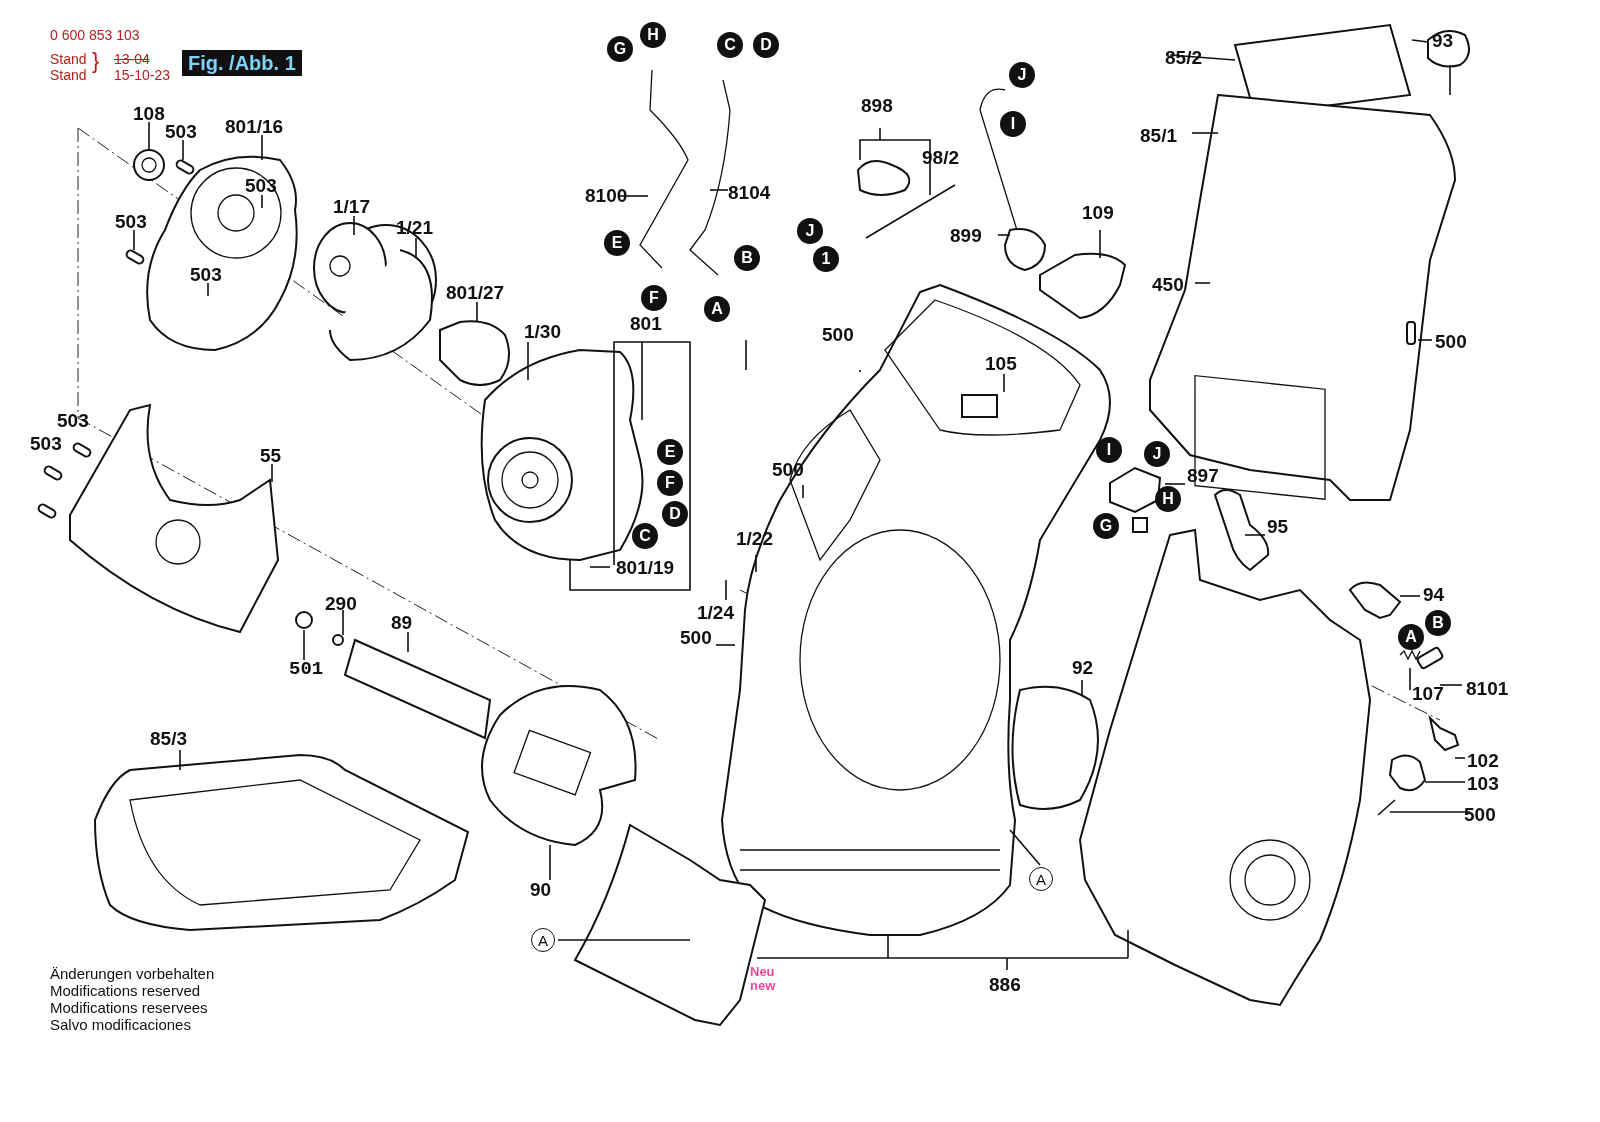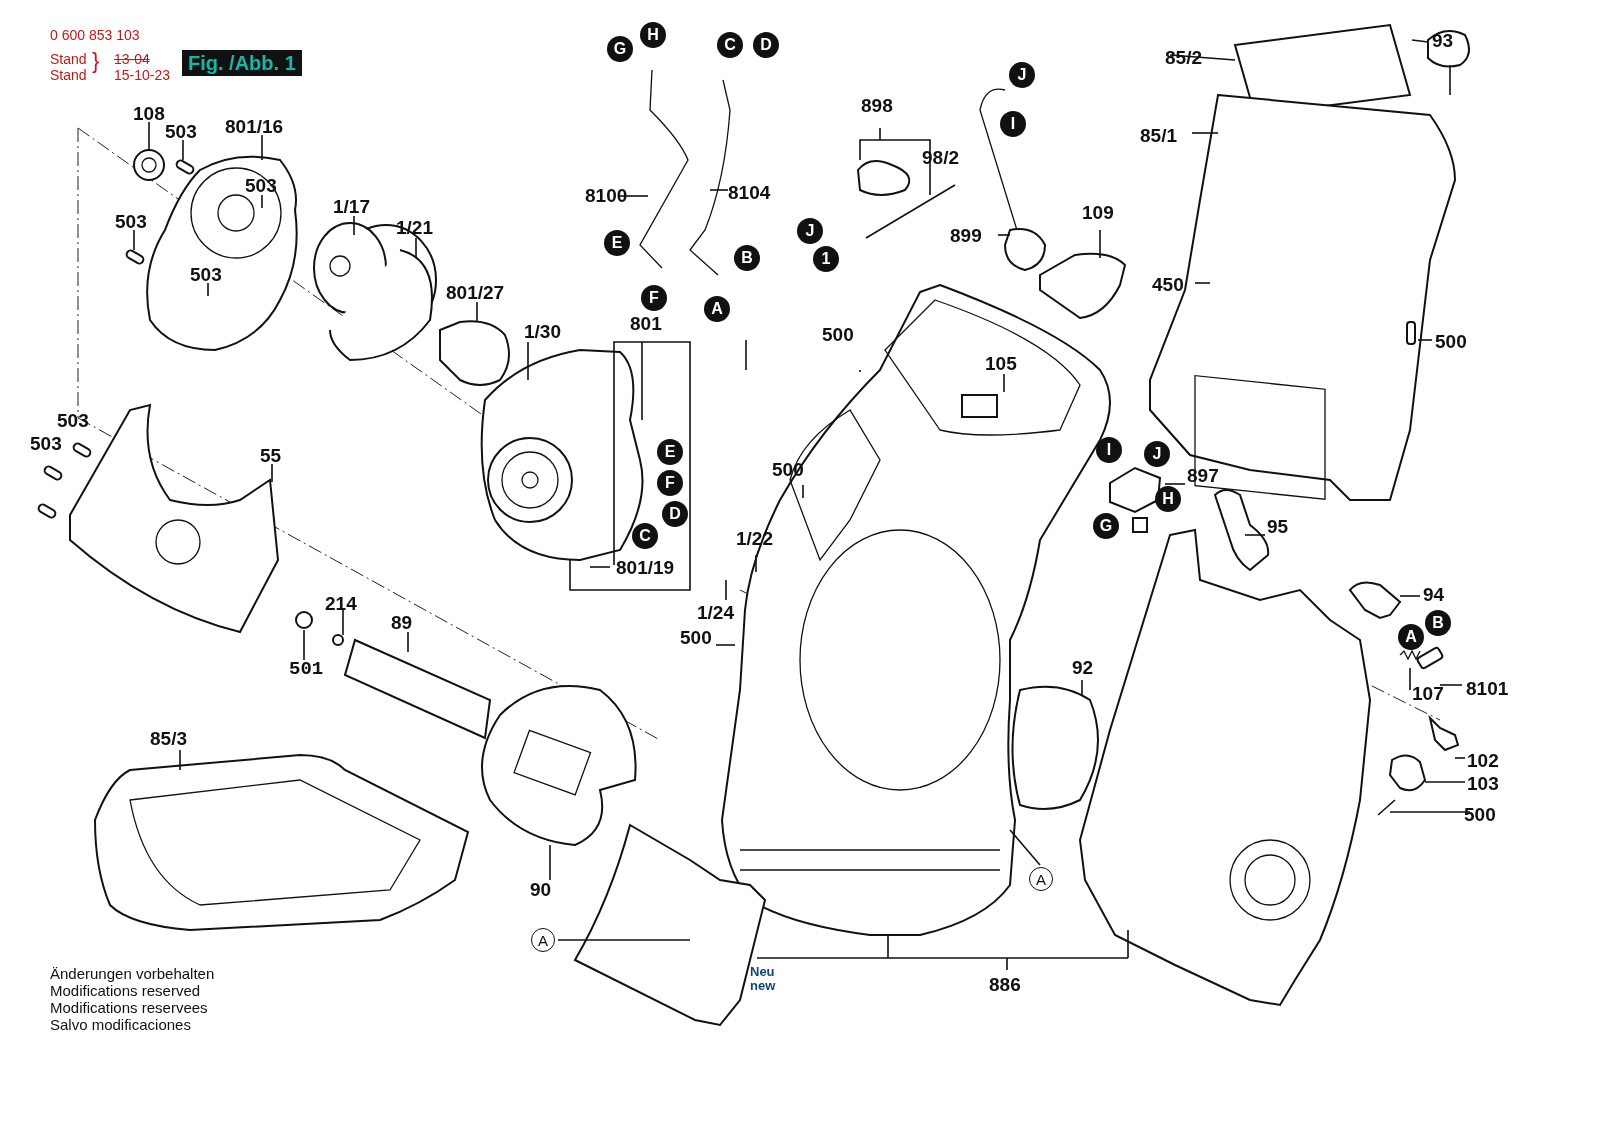--- a/index.html
+++ b/index.html
@@ -7,7 +7,7 @@
   #stage{position:absolute;left:0;top:0;width:1600px;height:1122px;}
   .lbl{position:absolute;font-family:"Liberation Sans",sans-serif;font-weight:bold;font-size:19px;color:#111;white-space:nowrap;line-height:1;}
   .hdr{position:absolute;font-size:14px;line-height:1;color:#b91c1c;white-space:nowrap;}
-  .fig{position:absolute;left:182px;top:50px;background:#111;color:#14b8a6;font-weight:bold;font-size:20px;padding:2px 6px;line-height:1.1;}
+  .fig{position:absolute;left:182px;top:50px;background:#111;color:#7dd3fc;font-weight:bold;font-size:20px;padding:2px 6px;line-height:1.1;}
   .strike{text-decoration:line-through;}
   .note{position:absolute;left:50px;font-size:15px;line-height:17px;color:#111;white-space:nowrap;}
   .bubble{position:absolute;width:26px;height:26px;border-radius:50%;background:#111;color:#fff;font-weight:bold;font-size:16px;display:flex;align-items:center;justify-content:center;line-height:1;}

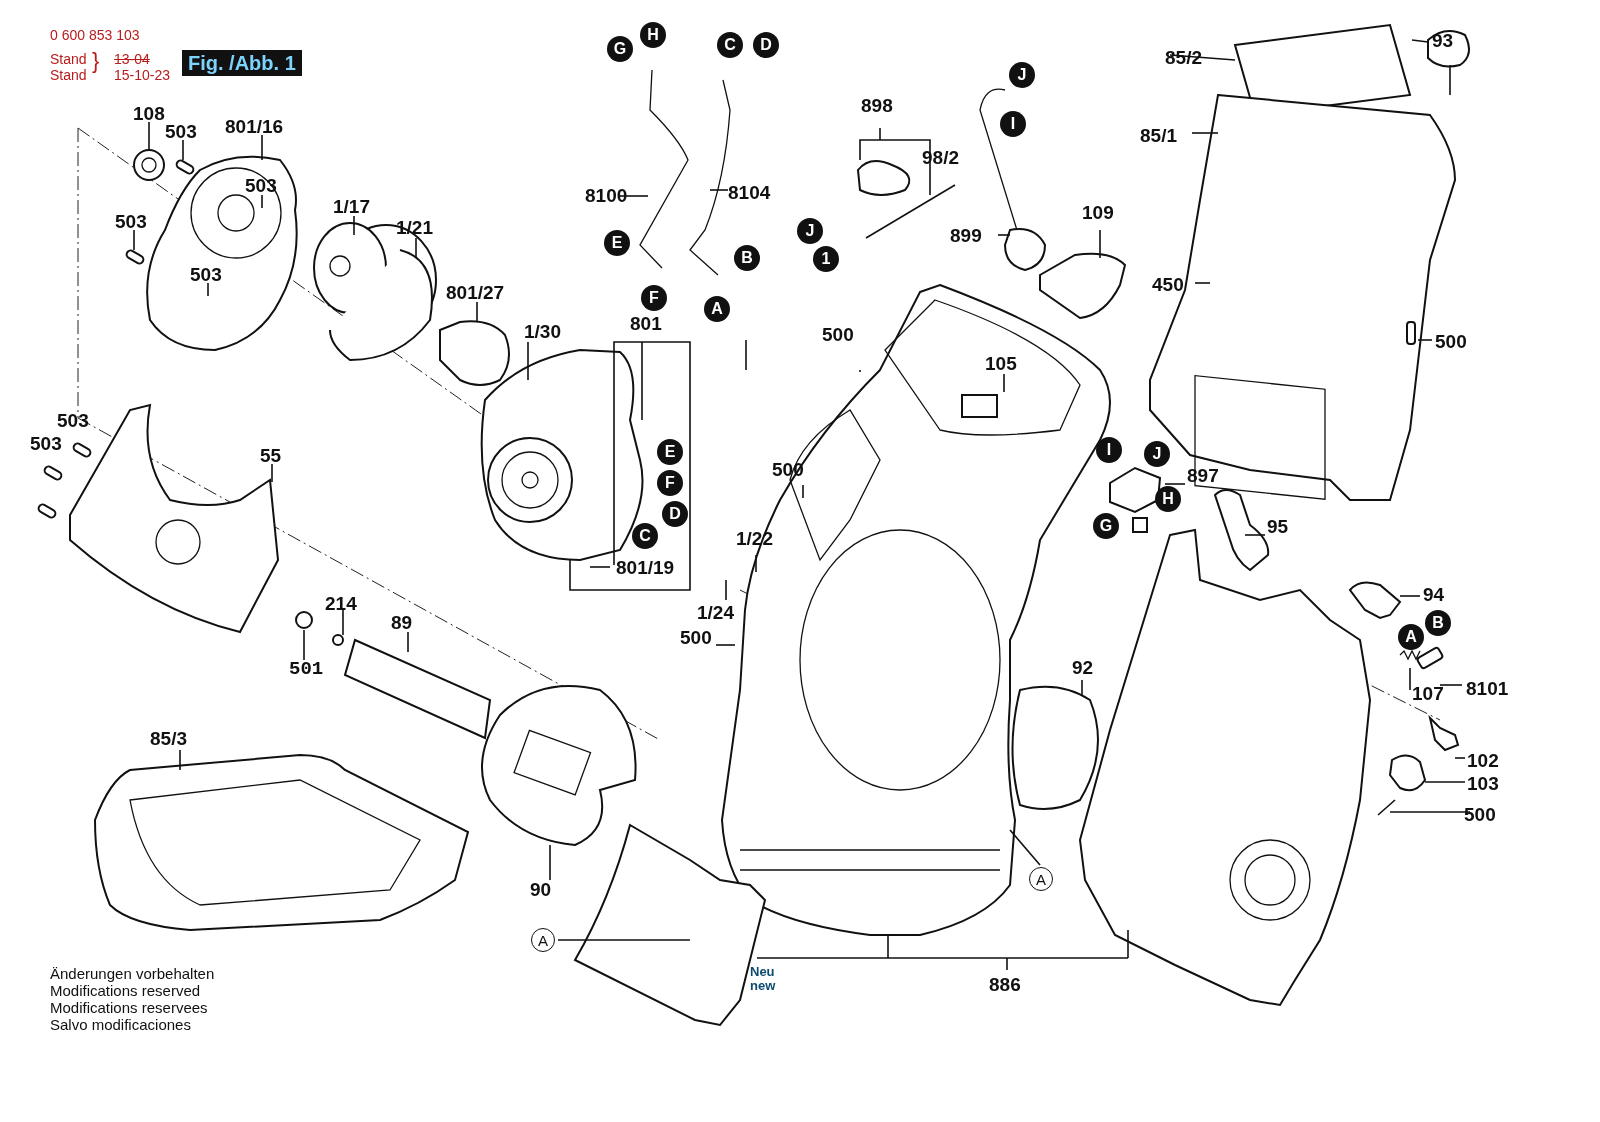--- a/index.html
+++ b/index.html
@@ -245,7 +245,7 @@
 <div class="lbl" style="left:985px;top:354px;">105</div>
 <div class="lbl" style="left:736px;top:529px;">1/22</div>
 <div class="lbl" style="left:697px;top:603px;">1/24</div>
-<div class="lbl" style="left:325px;top:594px;">214</div>
+<div class="lbl" style="left:325px;top:594px;">290</div>
 <div class="lbl" style="left:289px;top:660px;font-family:Liberation Mono, monospace;">501</div>
 <div class="lbl" style="left:391px;top:613px;">89</div>
 <div class="lbl" style="left:150px;top:729px;">85/3</div>

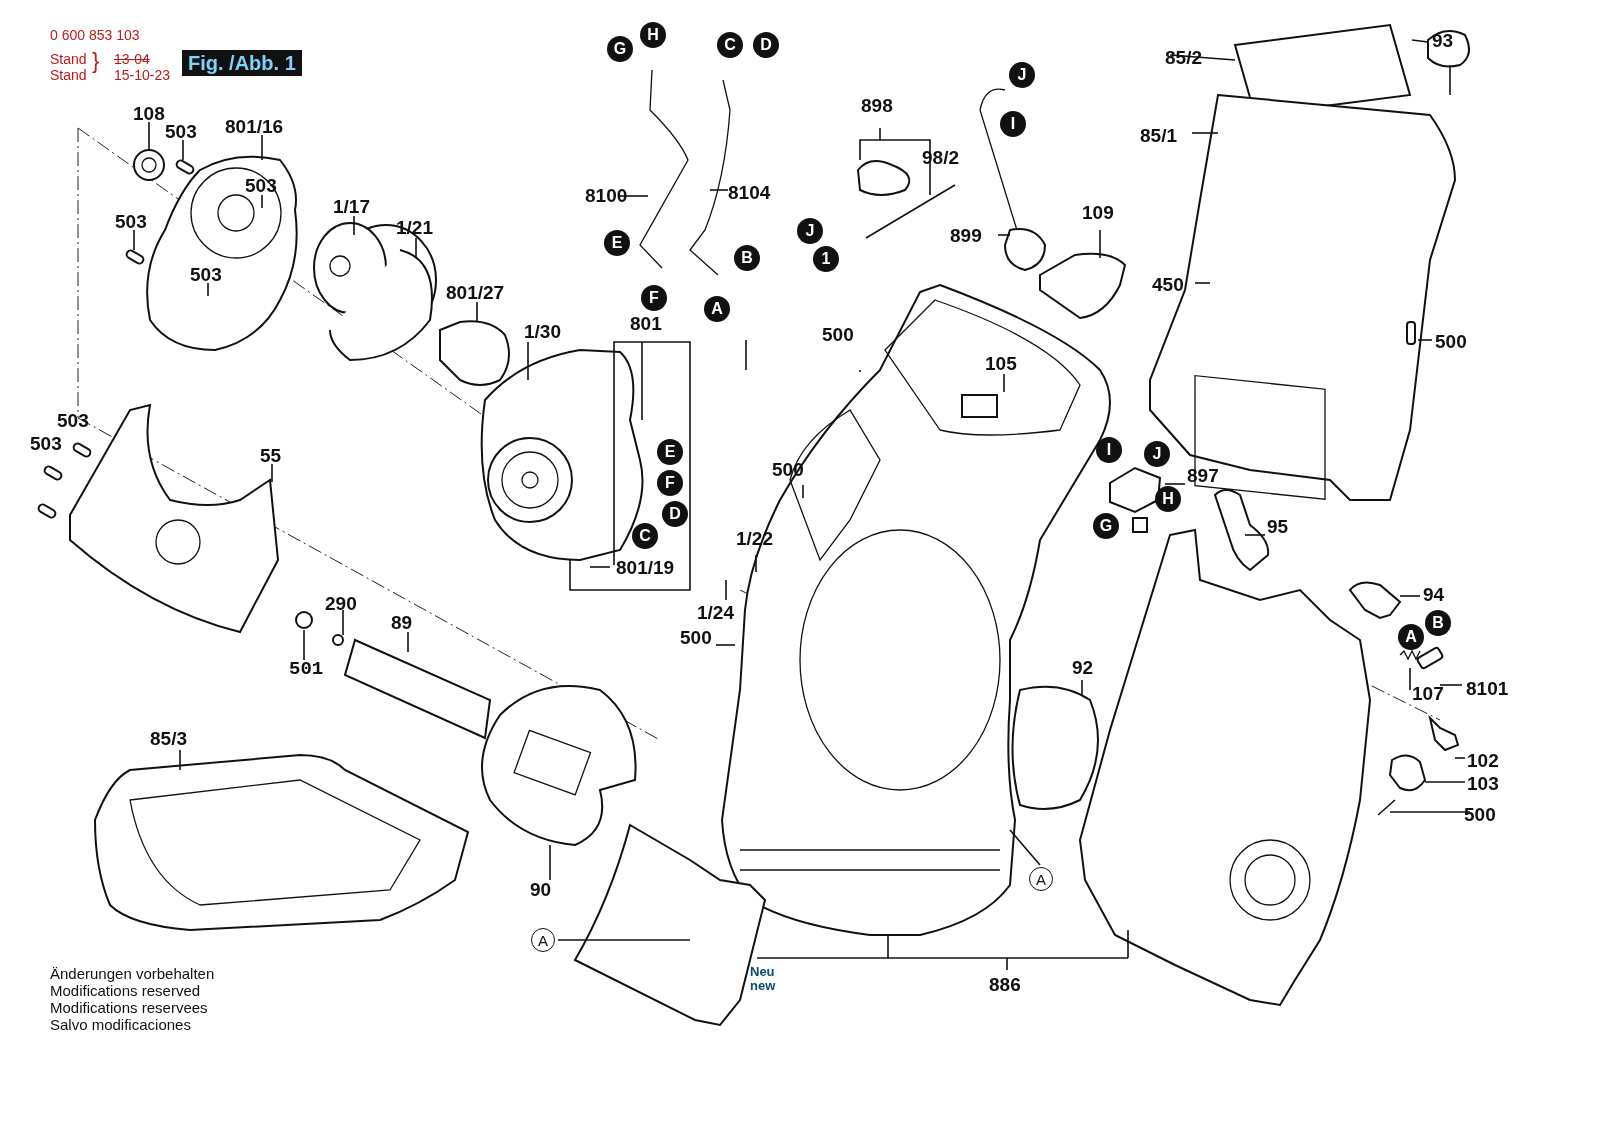--- a/index.html
+++ b/index.html
@@ -12,7 +12,7 @@
   .note{position:absolute;left:50px;font-size:15px;line-height:17px;color:#111;white-space:nowrap;}
   .bubble{position:absolute;width:26px;height:26px;border-radius:50%;background:#111;color:#fff;font-weight:bold;font-size:16px;display:flex;align-items:center;justify-content:center;line-height:1;}
   .obubble{position:absolute;width:22px;height:22px;border-radius:50%;background:#fff;border:1.5px solid #111;color:#111;font-size:15px;display:flex;align-items:center;justify-content:center;line-height:1;}
-  .small{position:absolute;font-weight:bold;font-size:13px;line-height:14px;color:#0c4a6e;white-space:nowrap;}
+  .small{position:absolute;font-weight:bold;font-size:13px;line-height:14px;color:#ec4899;white-space:nowrap;}
   svg{position:absolute;left:0;top:0;}
   .p{fill:#fff;stroke:#111;stroke-width:2;}
   .pl{fill:none;stroke:#111;stroke-width:1.3;}

